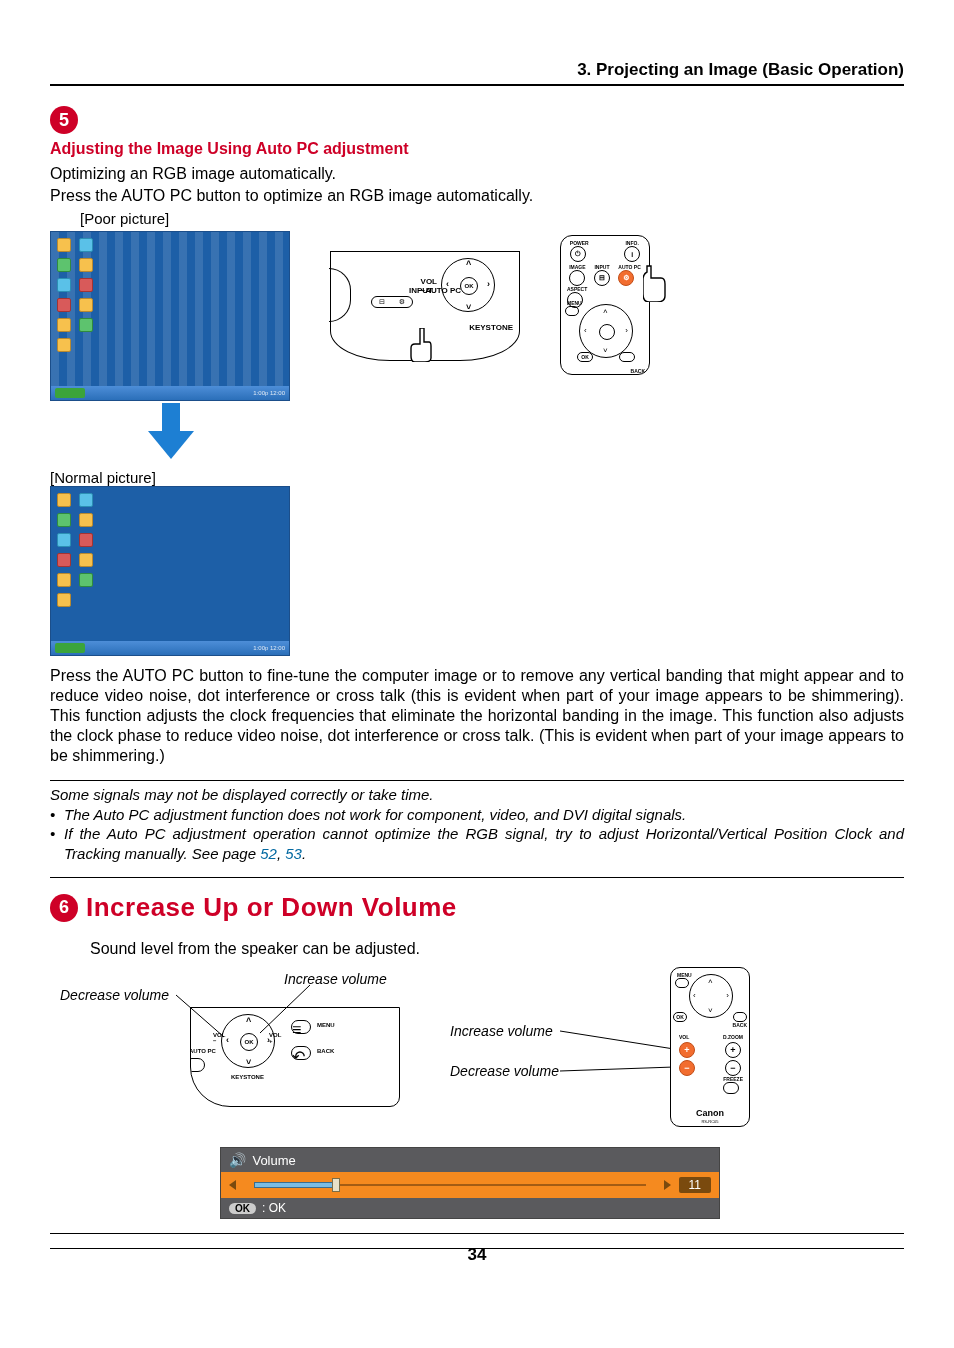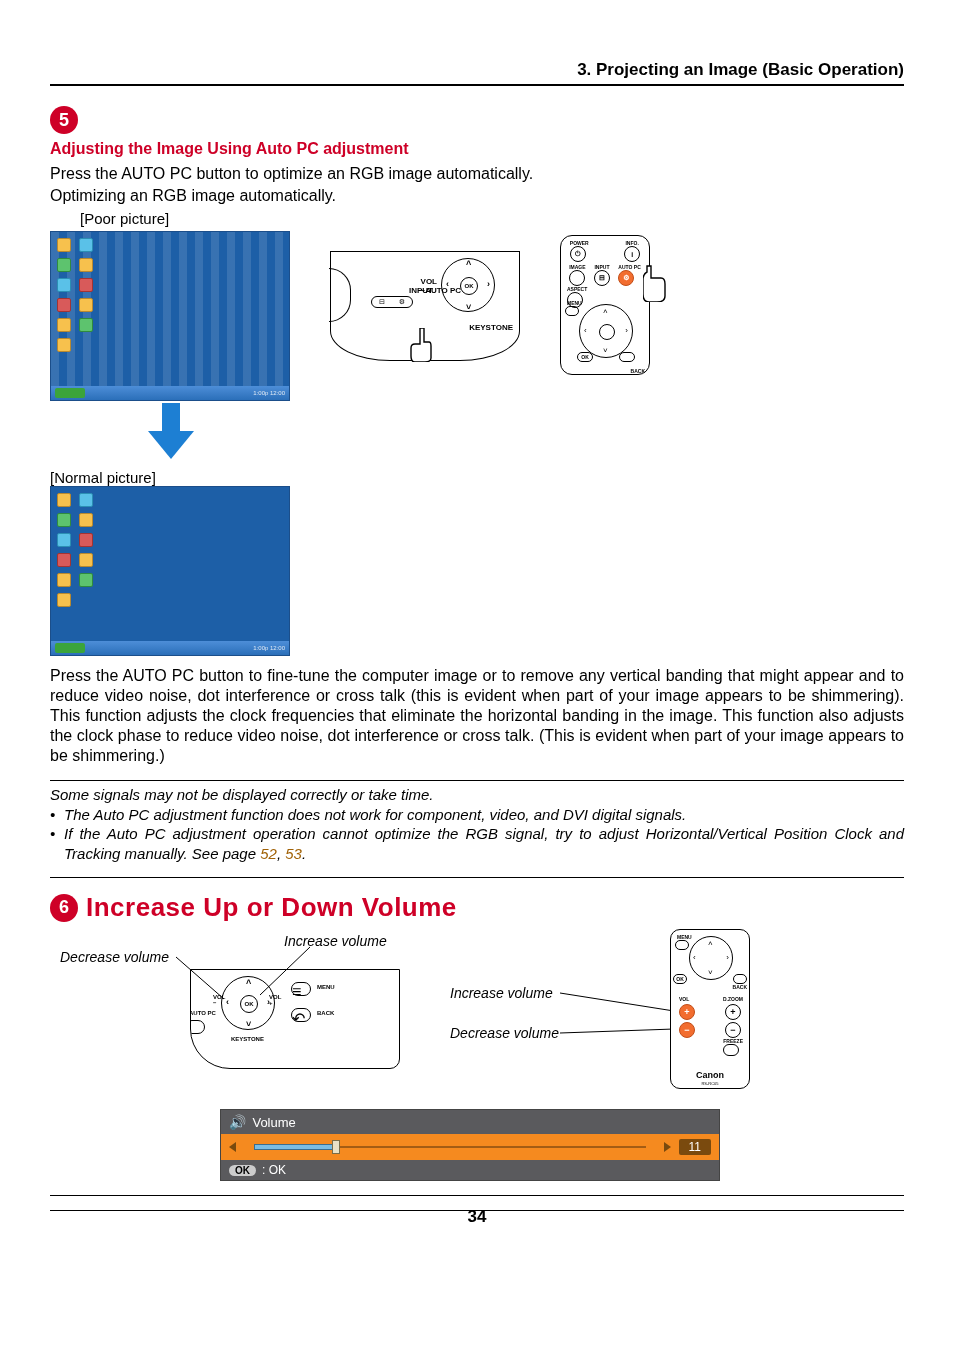--- a/index.html
+++ b/index.html
@@ -117,8 +117,8 @@
     <span class="circle-num">5</span>
   </div>
   <div class="sec-h2">Adjusting the Image Using Auto PC adjustment</div>
+  <div class="body-text">Optimizing an RGB image automatically.</div>
   <div class="body-text">Press the AUTO PC button to optimize an RGB image automatically.</div>
-  <div class="body-text">Optimizing an RGB image automatically.</div>
 
   <div class="italic-label">[Poor picture]</div>
   <div class="figrow">

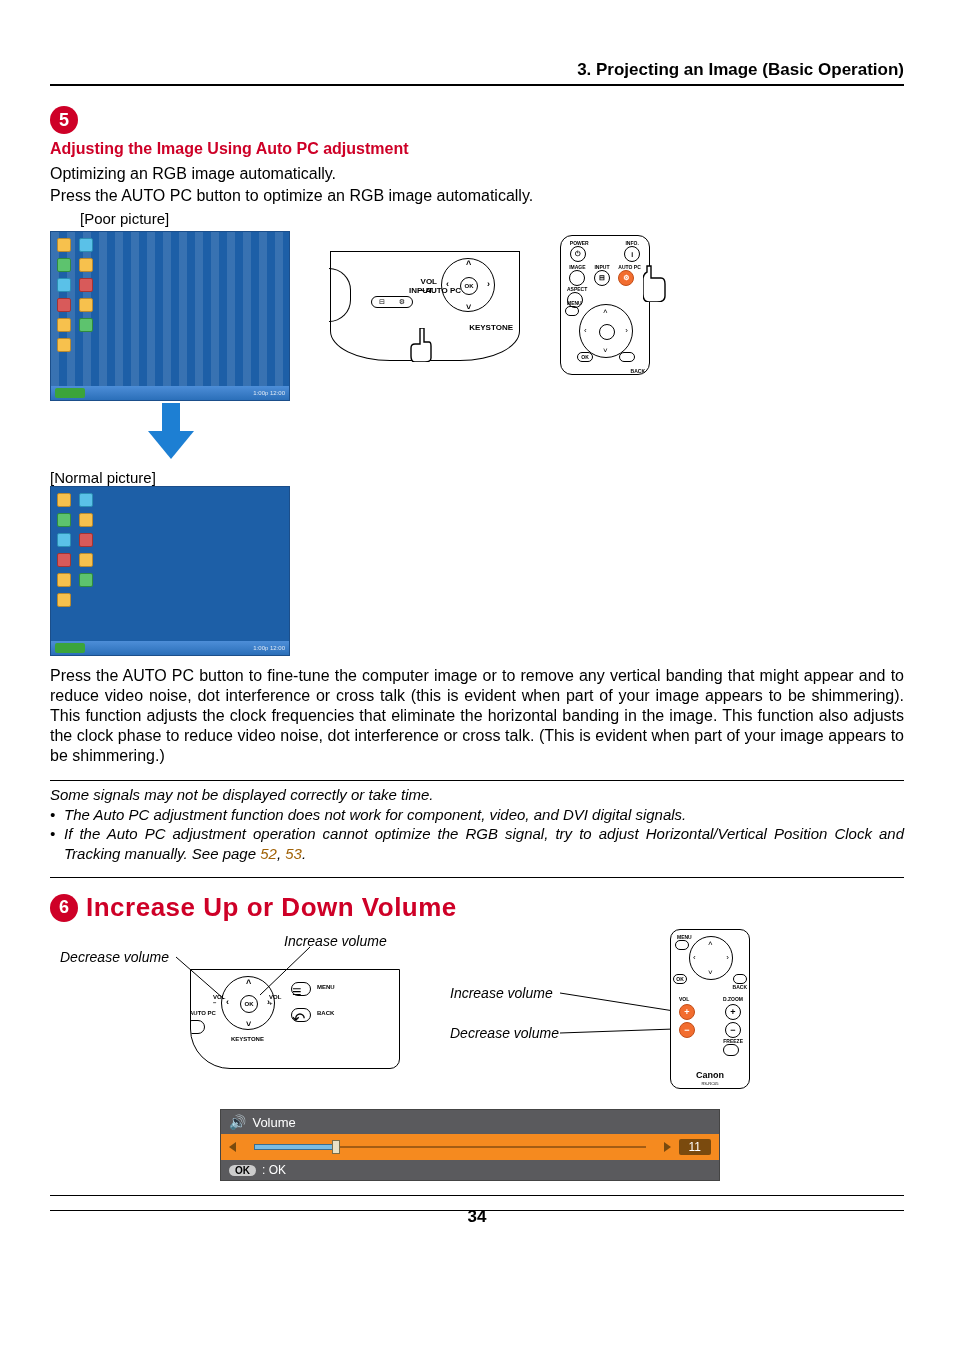--- a/index.html
+++ b/index.html
@@ -60,7 +60,7 @@
   .note-block .bullet { display:flex; }
   .note-block .bullet .dot{width:14px;flex:none;}
   .note-block .bullet .txt{flex:1;text-align:justify;}
-  .link { color:#a16207; font-style:italic;}
+  .link { color:#0369a1; font-style:italic;}
   
   .vol-row { display:flex; gap:40px; align-items:flex-start; }
   .vol-panel-wrap { position:relative; width:330px; height:170px; }

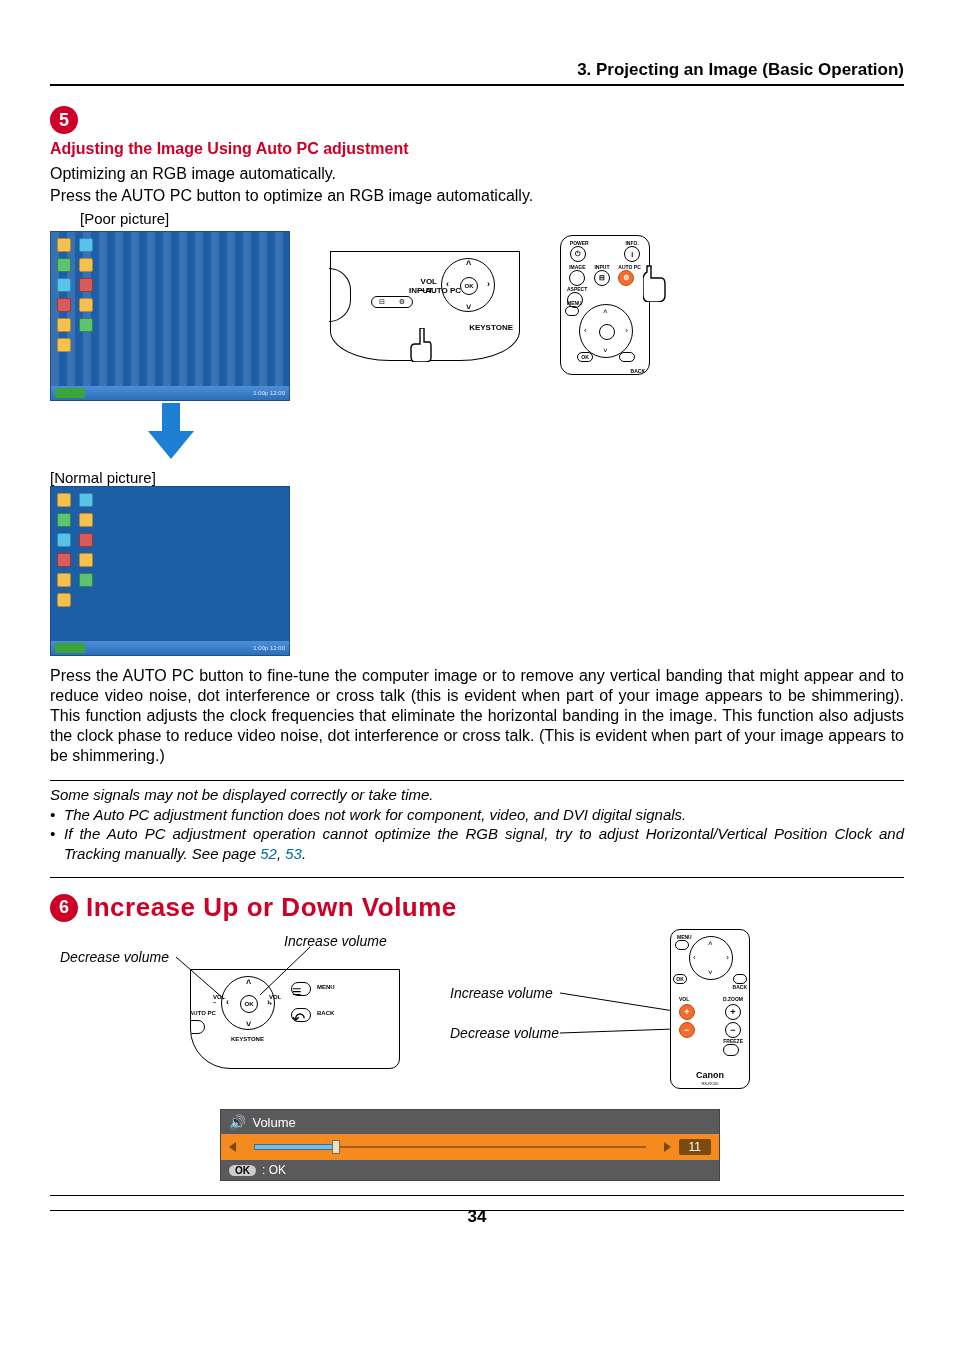--- a/index.html
+++ b/index.html
@@ -287,6 +287,7 @@
     <span class="sec-h1">Increase Up or Down Volume</span>
   </div>
 
+  <div class="body-text" style="margin:16px 0 8px 40px;">Sound level from the speaker can be adjusted.</div>
 
   <div class="vol-row" style="margin-left:30px;">
 

